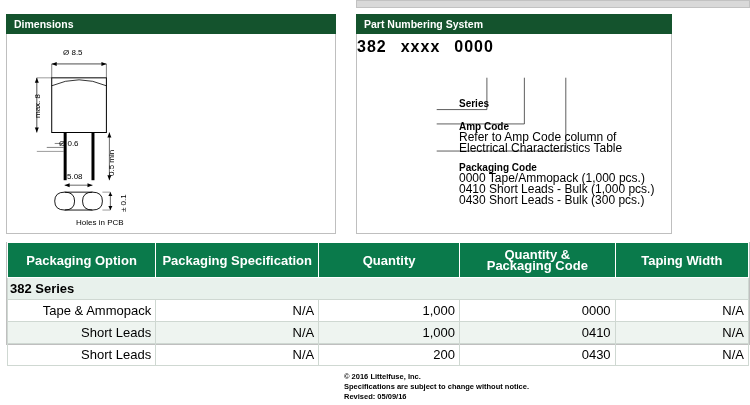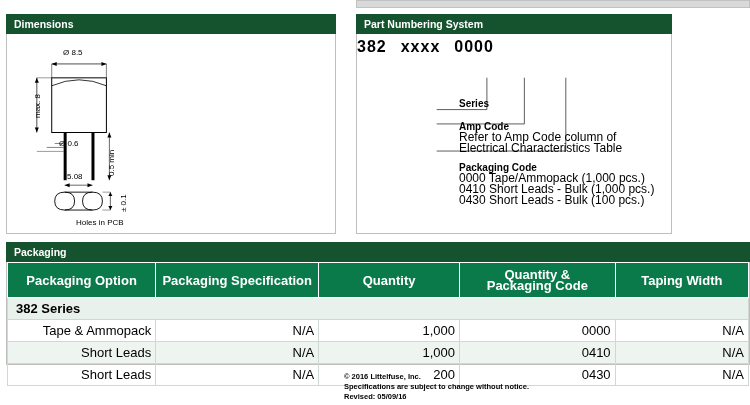--- a/index.html
+++ b/index.html
@@ -193,7 +193,7 @@
         <div class="pn-title">Packaging Code</div>
         <div class="pn-line">0000 Tape/Ammopack (1,000 pcs.)</div>
         <div class="pn-line">0410 Short Leads - Bulk (1,000 pcs.)</div>
-        <div class="pn-line">0430 Short Leads - Bulk (100 pcs.)</div>
+        <div class="pn-line">0430 Short Leads - Bulk (300 pcs.)</div>
       </div>
     </div>
   </div>

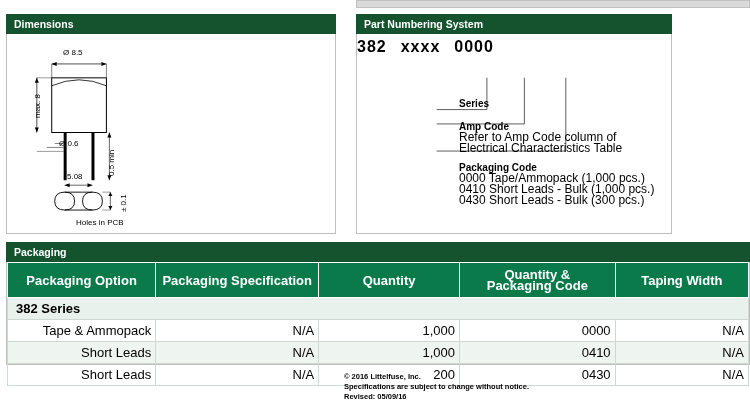--- a/index.html
+++ b/index.html
@@ -200,7 +200,6 @@
 </div>
 
 <div class="panel" id="packaging-panel">
-  <div class="sec-header">Packaging</div>
   <div class="sec-body">
     <table class="pkg">
       <thead>

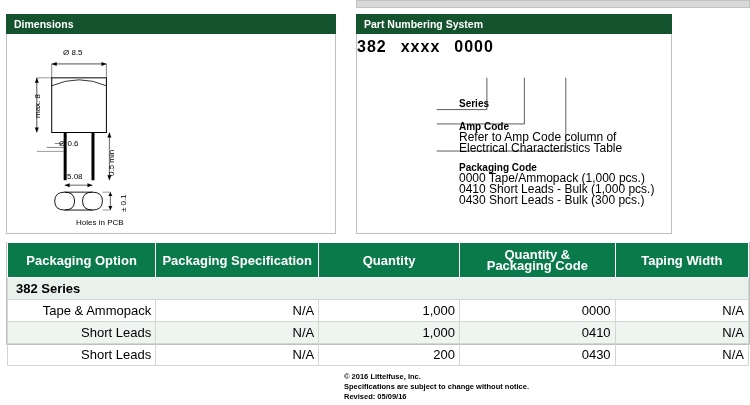--- a/index.html
+++ b/index.html
@@ -80,7 +80,7 @@
     height:14px;
   }
   tr.series-row td{
-    background:#e8f1ec;text-align:left;font-weight:bold;padding-left:8px;
+    background:#e8f1ec;text-align:left;font-weight:bold;padding-left:2px;
   }
   tr.alt td{background:#eef4f0;}
   td.left{text-align:left;padding-left:6px;}

